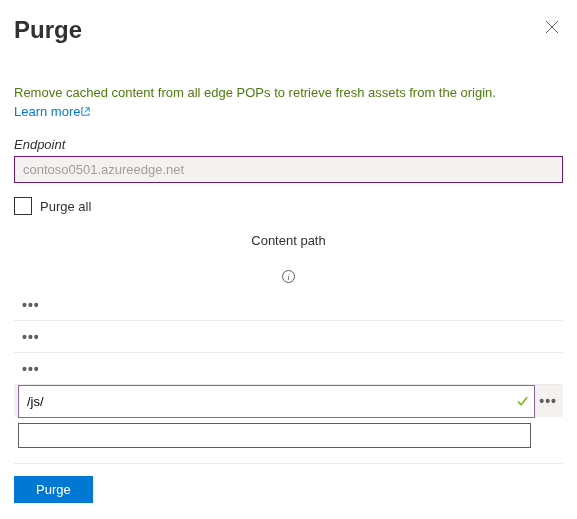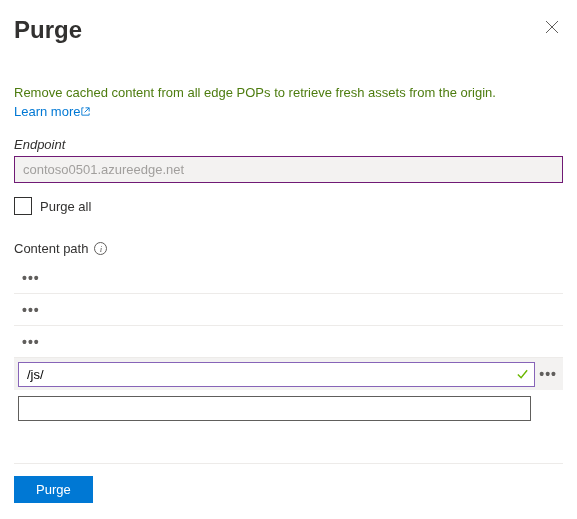--- a/index.html
+++ b/index.html
@@ -81,9 +81,10 @@
     .label-with-info {
       display: flex;
       align-items: center;
-      gap: 6px;
-      margin-top: 26px;
+      gap: 22px;
+      margin-top: 18px;
       margin-bottom: 6px;
+      flex-direction: column;
     }
     .info-icon {
       width: 13px;

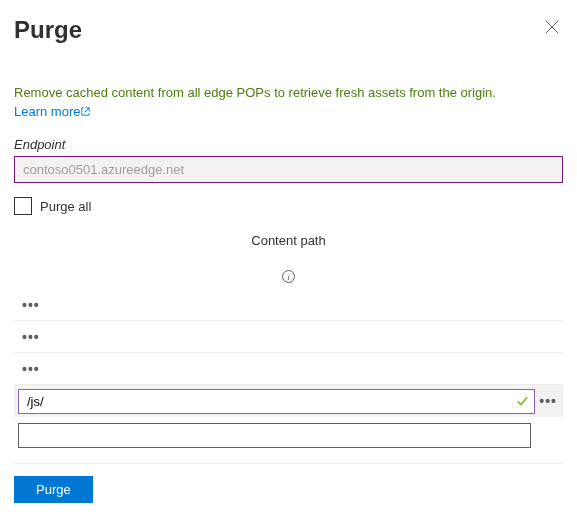--- a/index.html
+++ b/index.html
@@ -141,7 +141,7 @@
       font-family: inherit;
       outline: none;
       background: #fff;
-      height: 25px;
+      height: 33px;
     }
     .check-icon {
       position: absolute;

